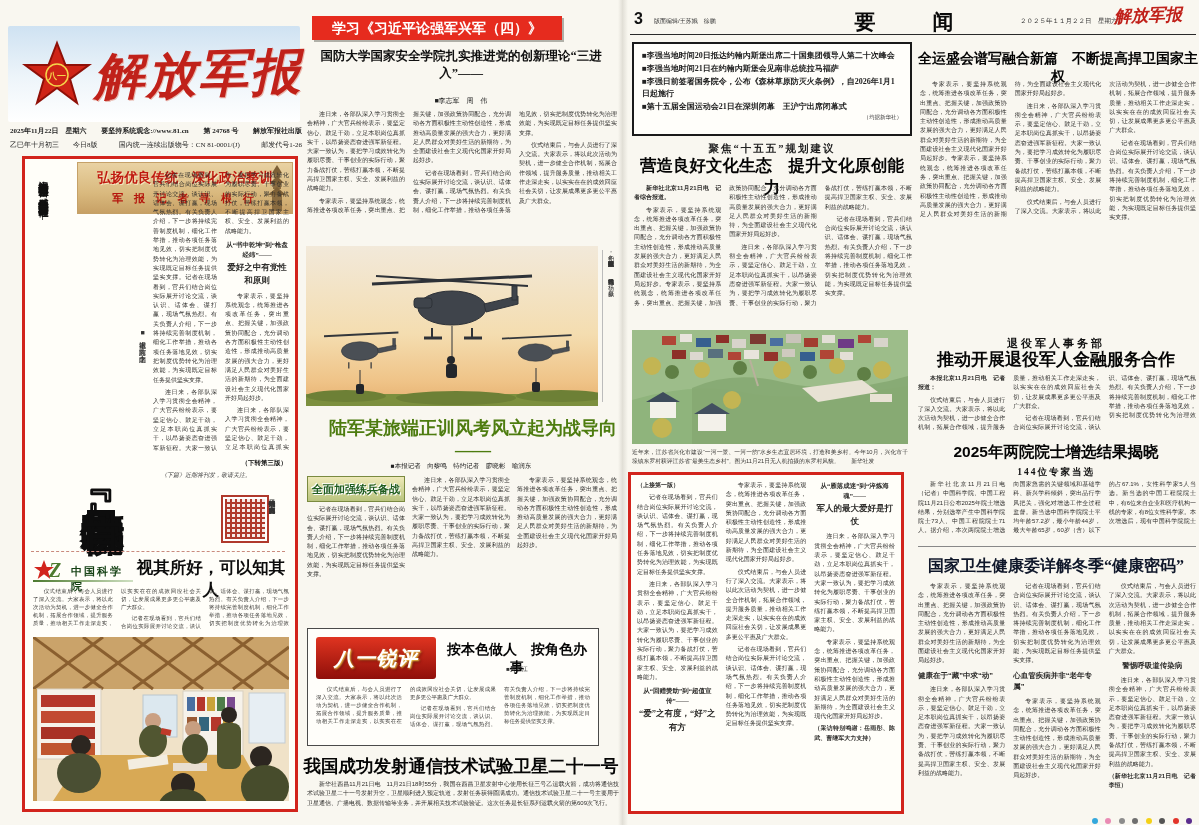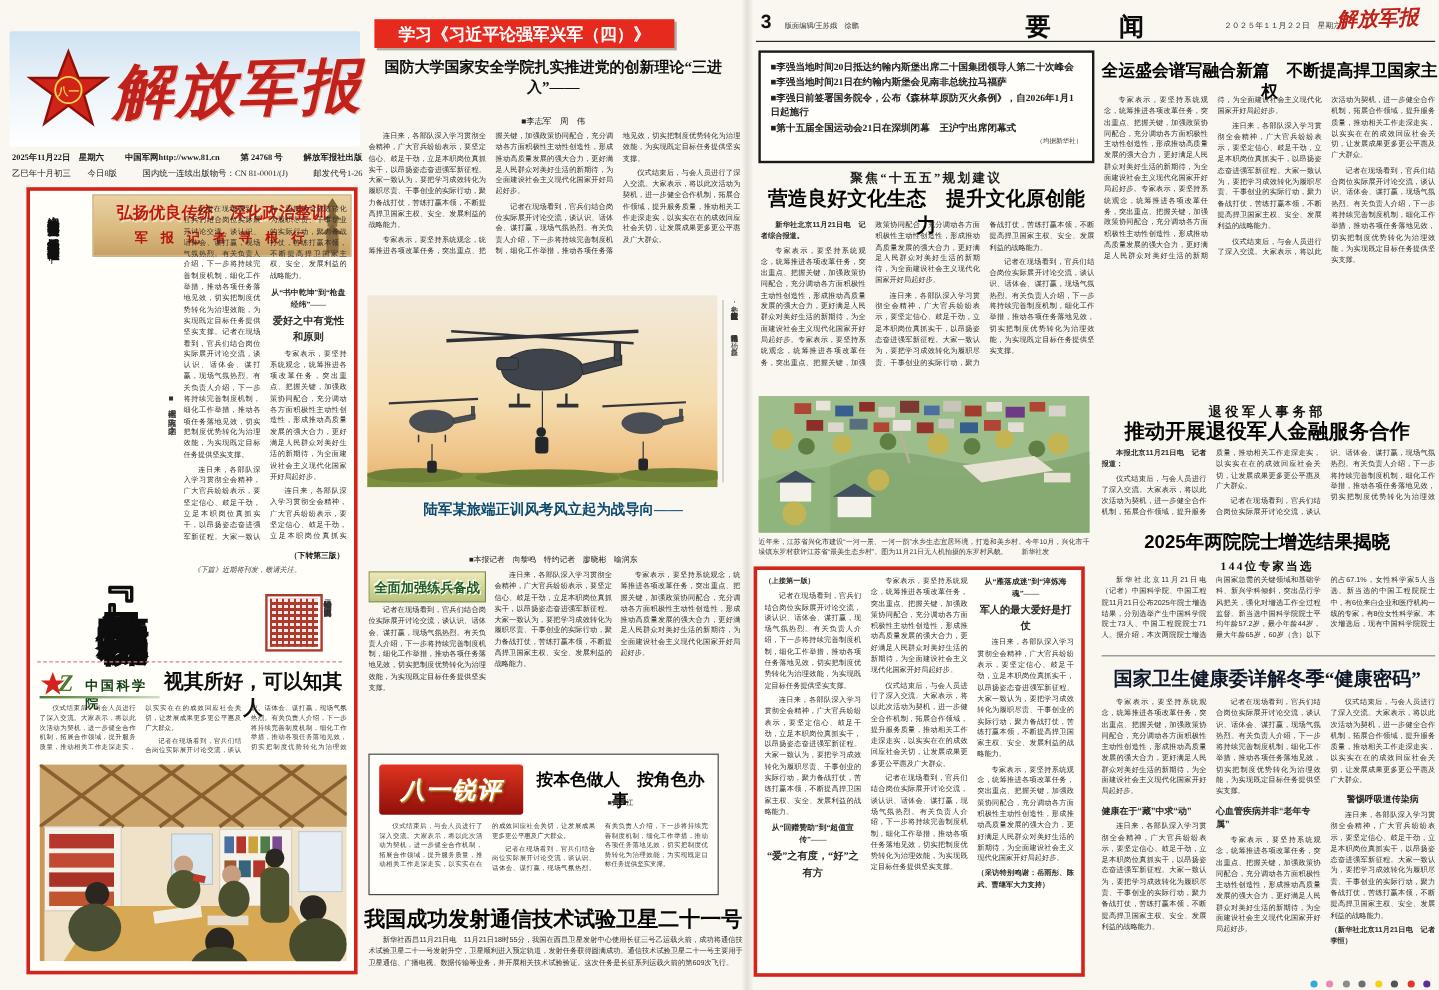--- a/index.html
+++ b/index.html
@@ -44,7 +44,7 @@
 
     <div class="abs serif" style="left:10px;top:126px;width:292px;display:flex;justify-content:space-between;font-size:7px;color:#1d1d1d;font-weight:bold;">
       <span>2025年11月22日　星期六</span>
-      <span>中国军网http://www.81.cn</span>
+      <span>要坚持系统观念://www.81.cn</span>
       <span>第 24768 号</span>
       <span>解放军报社出版</span>
     </div>

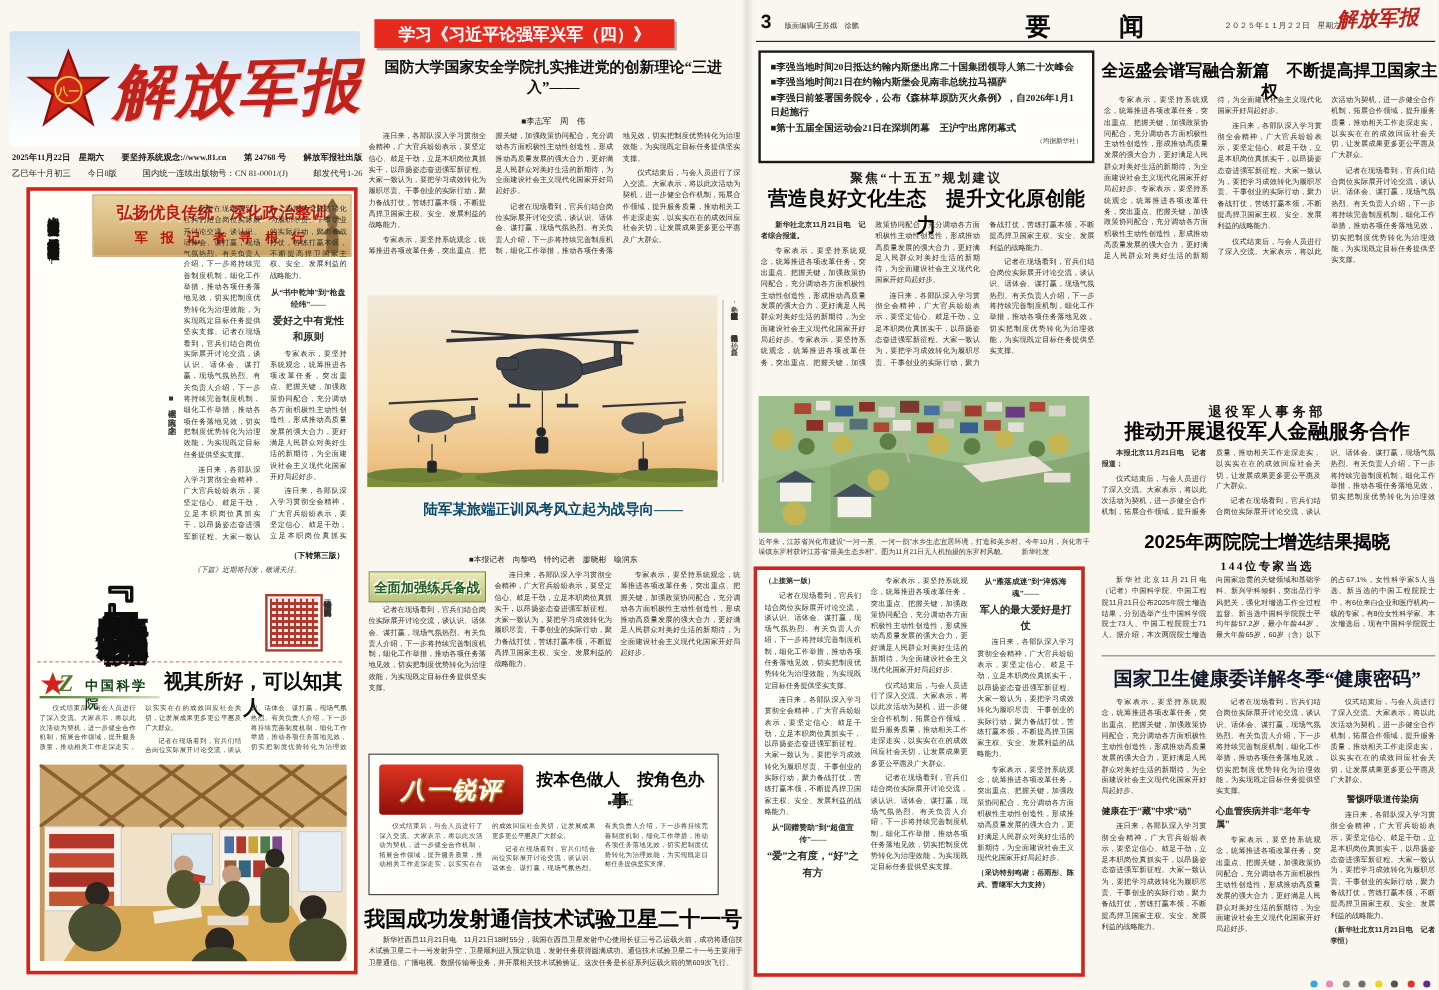--- a/index.html
+++ b/index.html
@@ -246,7 +246,7 @@
     </svg>
     <div class="abs vtext" style="left:300px;top:250px;height:152px;font-size:6px;color:#333;line-height:9px;border-left:1px solid #bbb;padding-left:3px;">初冬，陆军某旅组织直升机索降训练。　　本报特约通讯员　杨　磊摄</div>
 
-    <div class="abs serif b ctr" style="left:0;top:416px;width:318px;font-size:12px;color:#0c4a6e;">陆军某旅端正训风考风立起为战导向——</div>
+    <div class="abs serif b ctr" style="left:12px;top:416px;width:318px;font-size:18px;color:#4d7c0f;">陆军某旅端正训风考风立起为战导向——</div>
     <div class="abs ctr" style="left:0;top:462px;width:318px;font-size:6.5px;color:#222;">■本报记者　向黎鸣　特约记者　廖晓彬　喻润东</div>
 
     <div class="abs" style="left:5px;top:476px;width:98px;height:142px;overflow:hidden;">

